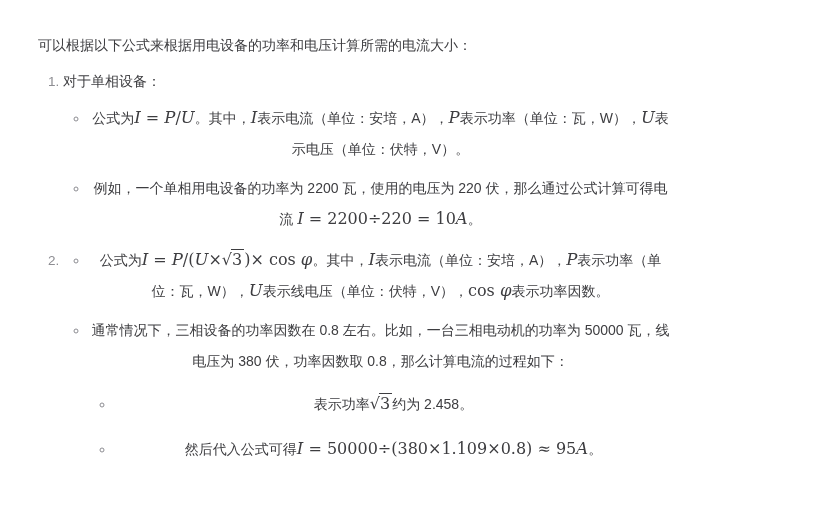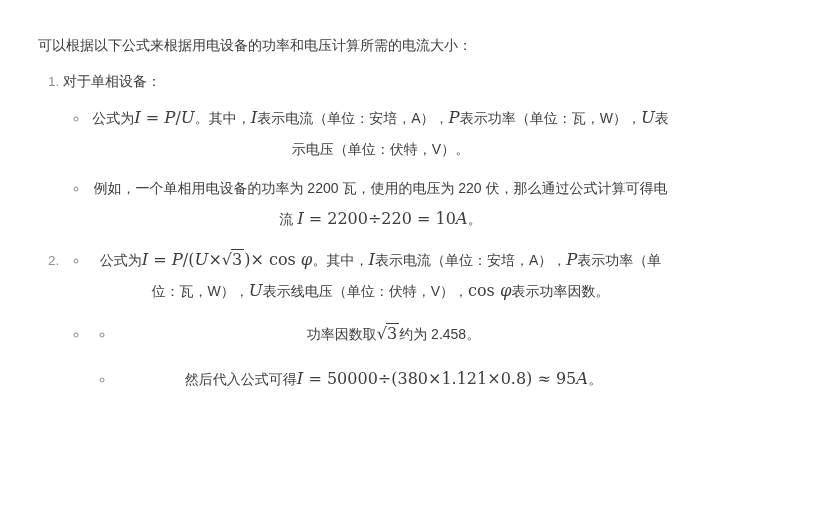--- a/index.html
+++ b/index.html
@@ -52,6 +52,7 @@
           <div class="line"><span class="seg-t">公式为</span><span class="seg-i">I</span><span class="seg-m"> = </span><span class="seg-i">P</span><span class="seg-m">/(</span><span class="seg-i">U</span><span class="seg-m">×</span><span class="seg-sq"><span class="sq-sym">√</span><span class="sq-rad">3</span></span><span class="seg-m">)× cos </span><span class="seg-i">φ</span><span class="seg-t">。其中，</span><span class="seg-i">I</span><span class="seg-t">表示电流（单位：安培，A），</span><span class="seg-i">P</span><span class="seg-t">表示功率（单位：瓦，W），</span><span class="seg-i">U</span><span class="seg-t">表示线电压（单位：伏特，V），</span><span class="seg-m">cos </span><span class="seg-i">φ</span><span class="seg-t">表示功率因数。</span></div>
         </li>
         <li>
+          <div class="line"><span class="seg-t">通常情况下，三相设备的功率因数在 0.8 左右。比如，一台三相电动机的功率为 50000 瓦，线电压为 380 伏，功率因数取 0.8，那么计算电流的过程如下：</span></div>
           <ul class="bullets nested">
             <li>
               <div class="line"><span class="seg-t">功率因数取</span><span class="seg-sq"><span class="sq-sym">√</span><span class="sq-rad">3</span></span><span class="seg-t">约为 2.458。</span></div>

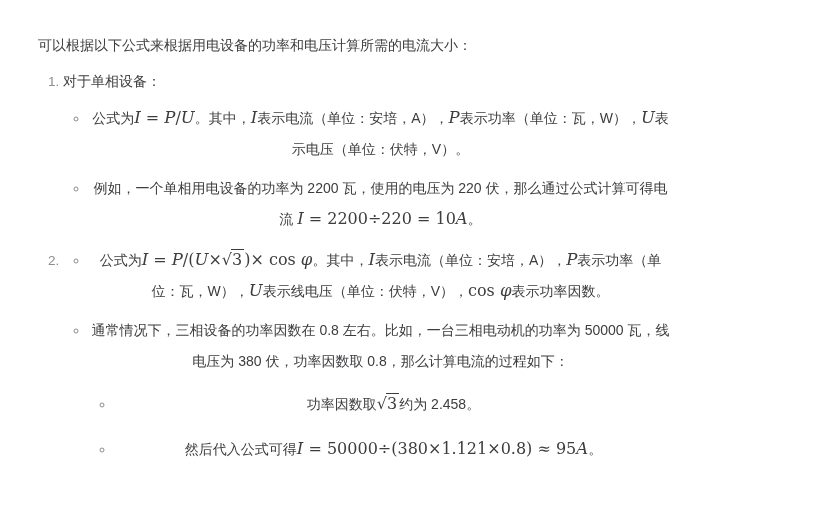--- a/index.html
+++ b/index.html
@@ -55,7 +55,7 @@
           <div class="line"><span class="seg-t">通常情况下，三相设备的功率因数在 0.8 左右。比如，一台三相电动机的功率为 50000 瓦，线电压为 380 伏，功率因数取 0.8，那么计算电流的过程如下：</span></div>
           <ul class="bullets nested">
             <li>
-              <div class="line"><span class="seg-t">功率因数取</span><span class="seg-sq"><span class="sq-sym">√</span><span class="sq-rad">3</span></span><span class="seg-t">约为 2.458。</span></div>
+              <div class="line"><span class="seg-t">表示功率</span><span class="seg-sq"><span class="sq-sym">√</span><span class="sq-rad">3</span></span><span class="seg-t">约为 2.458。</span></div>
             </li>
             <li>
               <div class="line"><span class="seg-t">然后代入公式可得</span><span class="seg-i">I</span><span class="seg-m"> = 50000÷(380×1.121×0.8) ≈ 95</span><span class="seg-i">A</span><span class="seg-t">。</span></div>

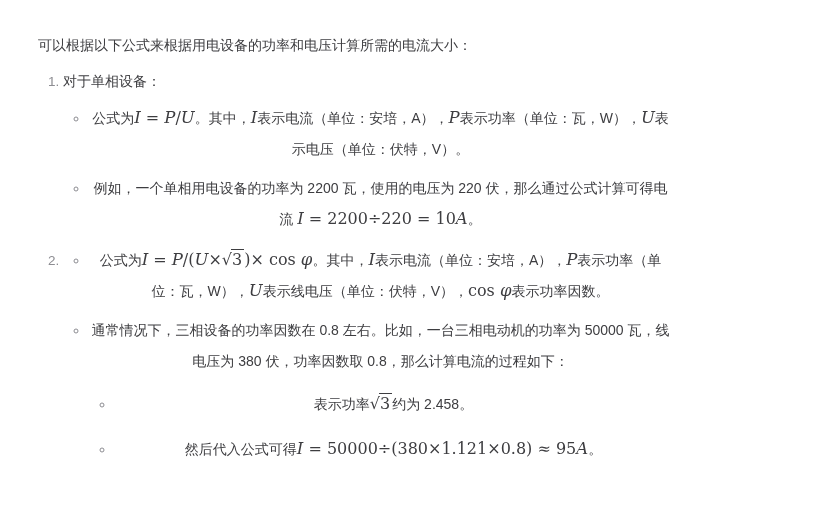--- a/index.html
+++ b/index.html
@@ -58,7 +58,7 @@
               <div class="line"><span class="seg-t">表示功率</span><span class="seg-sq"><span class="sq-sym">√</span><span class="sq-rad">3</span></span><span class="seg-t">约为 2.458。</span></div>
             </li>
             <li>
-              <div class="line"><span class="seg-t">然后代入公式可得</span><span class="seg-i">I</span><span class="seg-m"> = 50000÷(380×1.121×0.8) ≈ 95</span><span class="seg-i">A</span><span class="seg-t">。</span></div>
+              <div class="line"><span class="seg-t">然后代入公式可得</span><span class="seg-i">I</span><span class="seg-m"> = 50000÷(380×1.109×0.8) ≈ 95</span><span class="seg-i">A</span><span class="seg-t">。</span></div>
             </li>
           </ul>
         </li>

